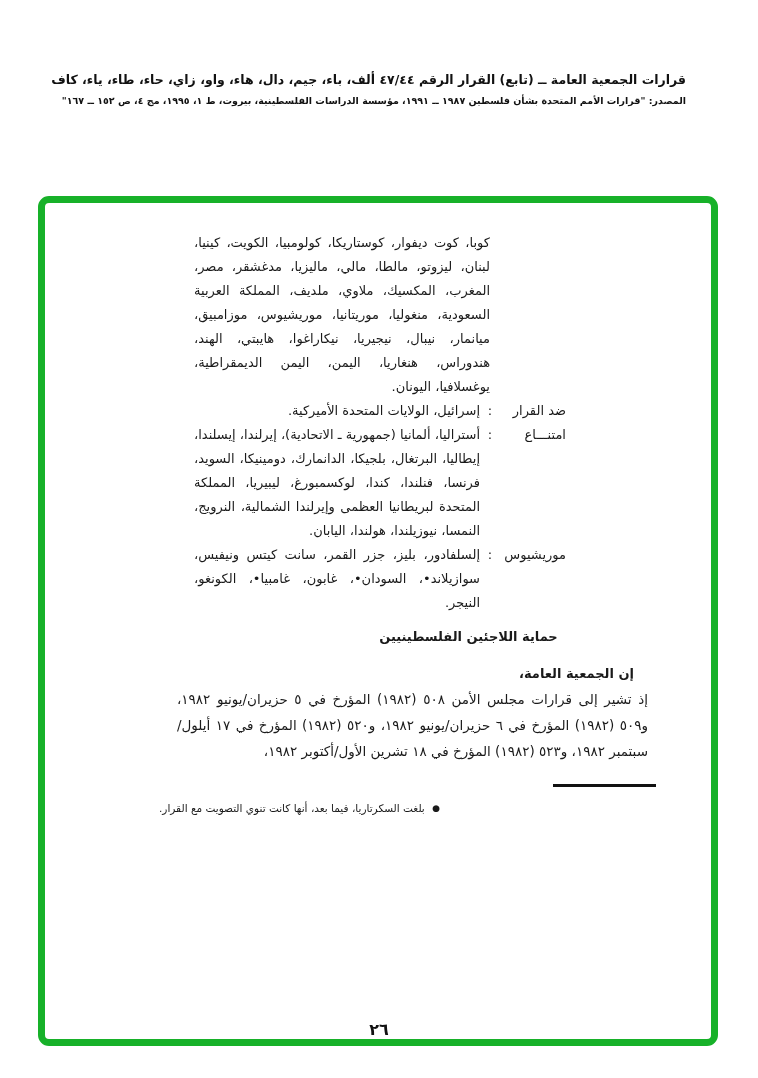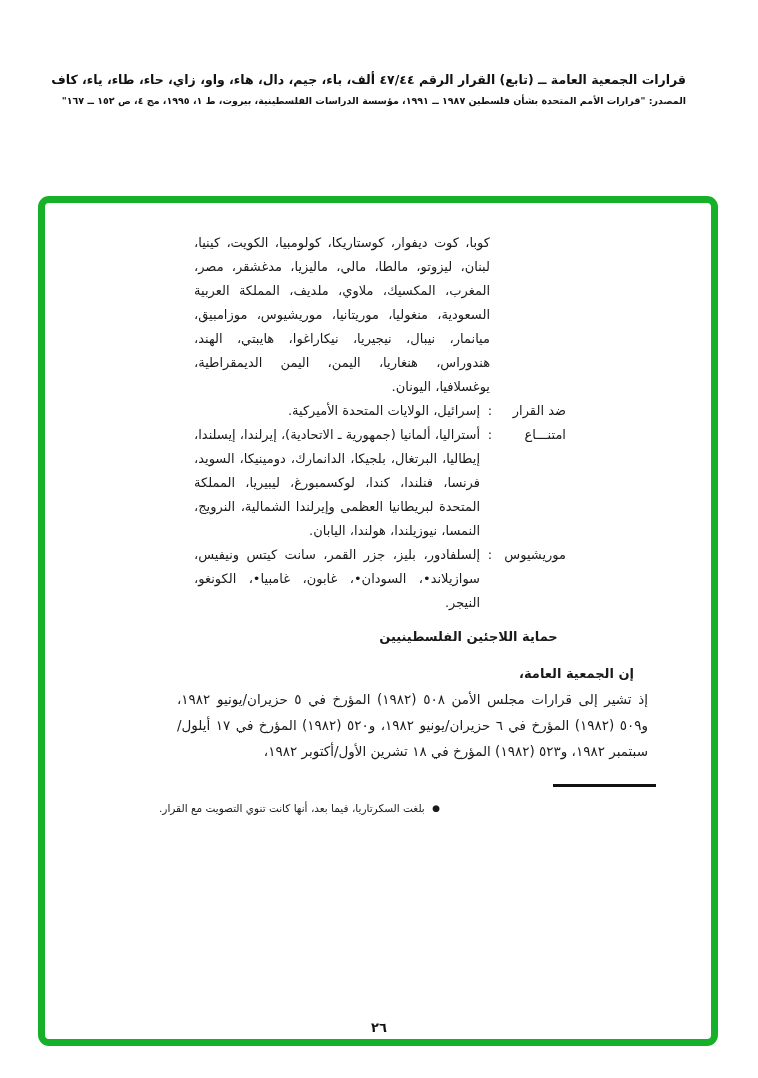--- a/index.html
+++ b/index.html
@@ -39,7 +39,7 @@
   .footnote-line{margin-top:9px;margin-right:216px;font-size:10.5px;white-space:nowrap;direction:rtl;}
   .footnote-marker{font-size:9px;vertical-align:1px;padding-left:4px;}
   
-  .page-number{position:absolute;top:1020px;left:0;right:0;text-align:center;font-weight:bold;font-size:13px;color:#111;}
+  .page-number{position:absolute;top:1020px;left:0;right:0;text-align:center;font-weight:bold;font-size:16px;color:#111;}
 </style>
 </head>
 <body>

